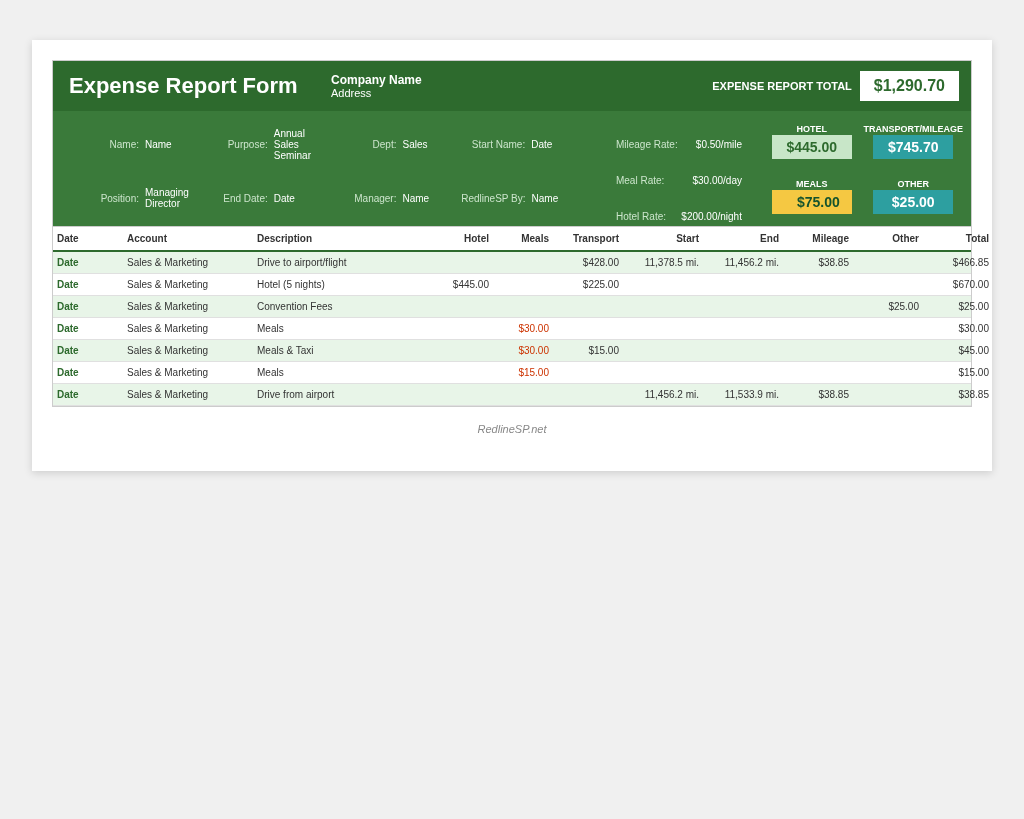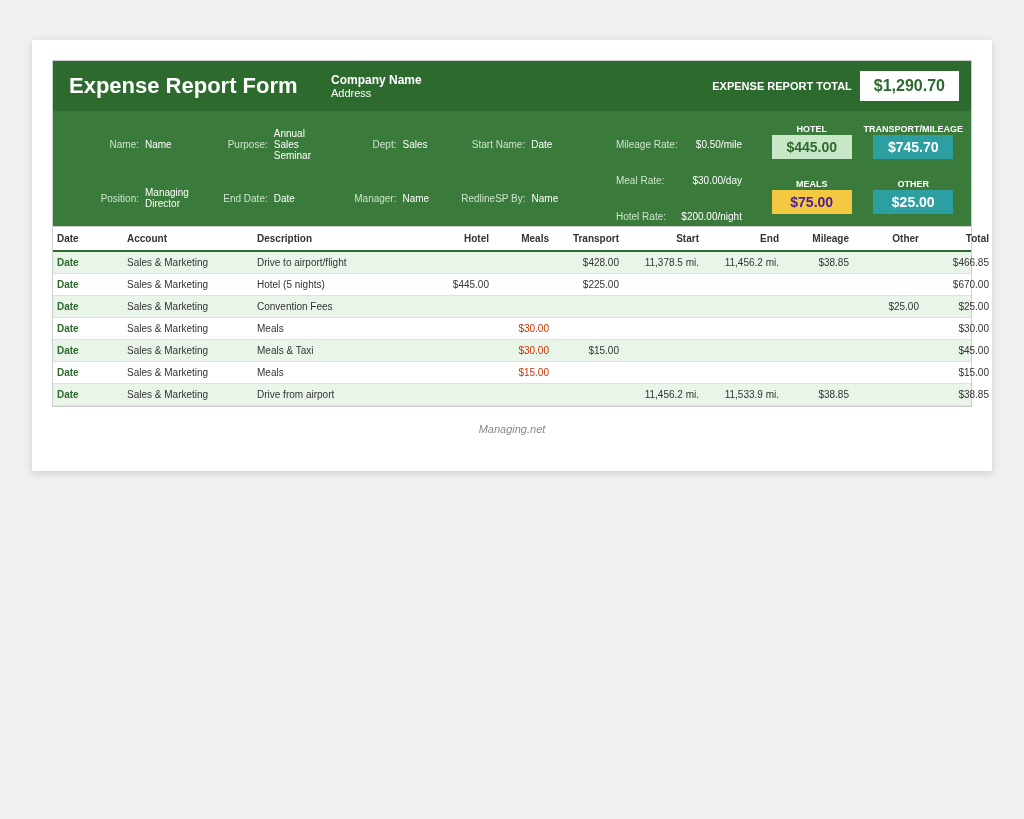--- a/index.html
+++ b/index.html
@@ -156,7 +156,7 @@
     }
     .hotel-value { background: #c8e6c8; color: #2d6a2d; }
     .transport-value { background: #2d9fa0; color: white; }
-    .meals-value { background: #f5c842; color: #4c1d95; }
+    .meals-value { background: #f5c842; color: #14532d; text-align: right; }
     .other-value { background: #2d9fa0; color: white; }
 
     

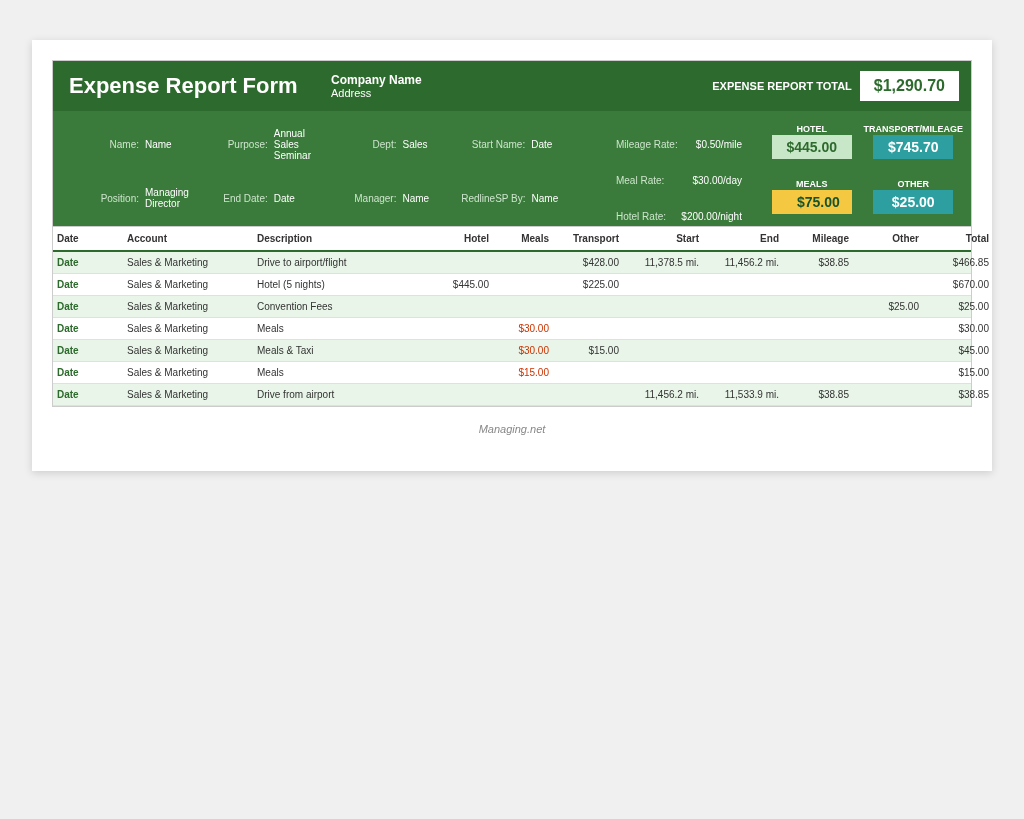--- a/index.html
+++ b/index.html
@@ -409,7 +409,7 @@
   </div>
 
   <div class="footer">
-    <span>Managing.net</span>
+    <span>RedlineSP.net</span>
   </div>
 </div>
 

